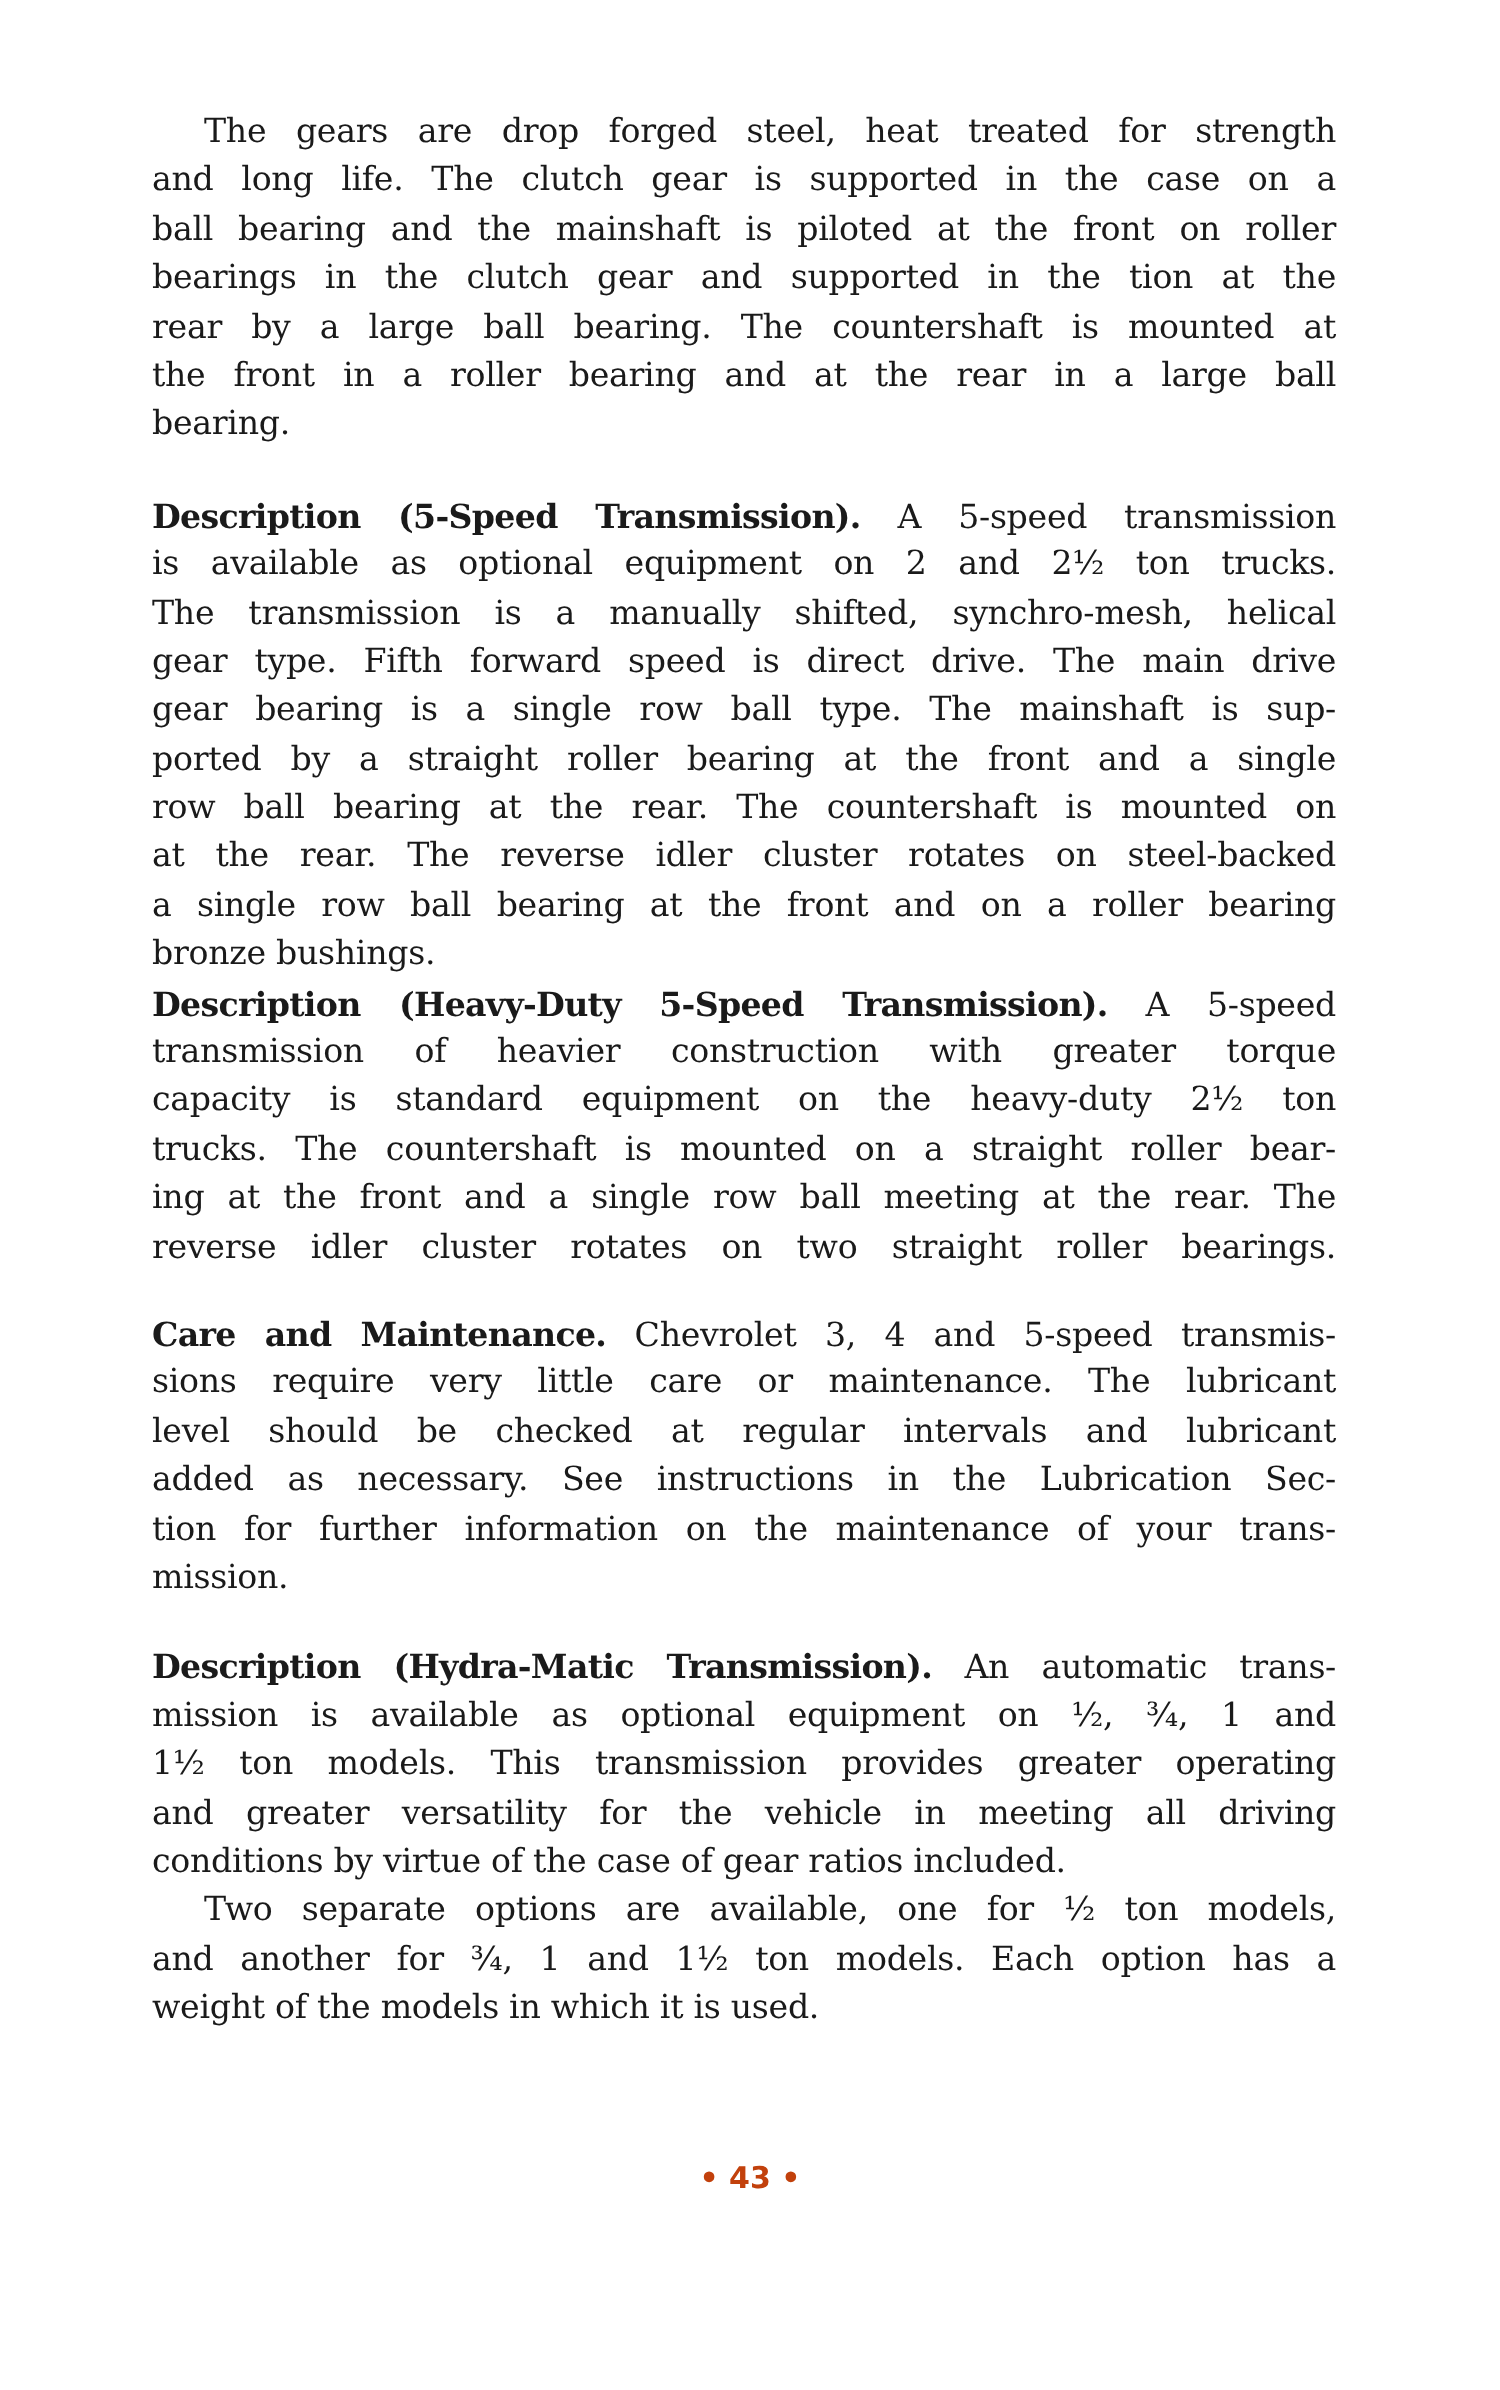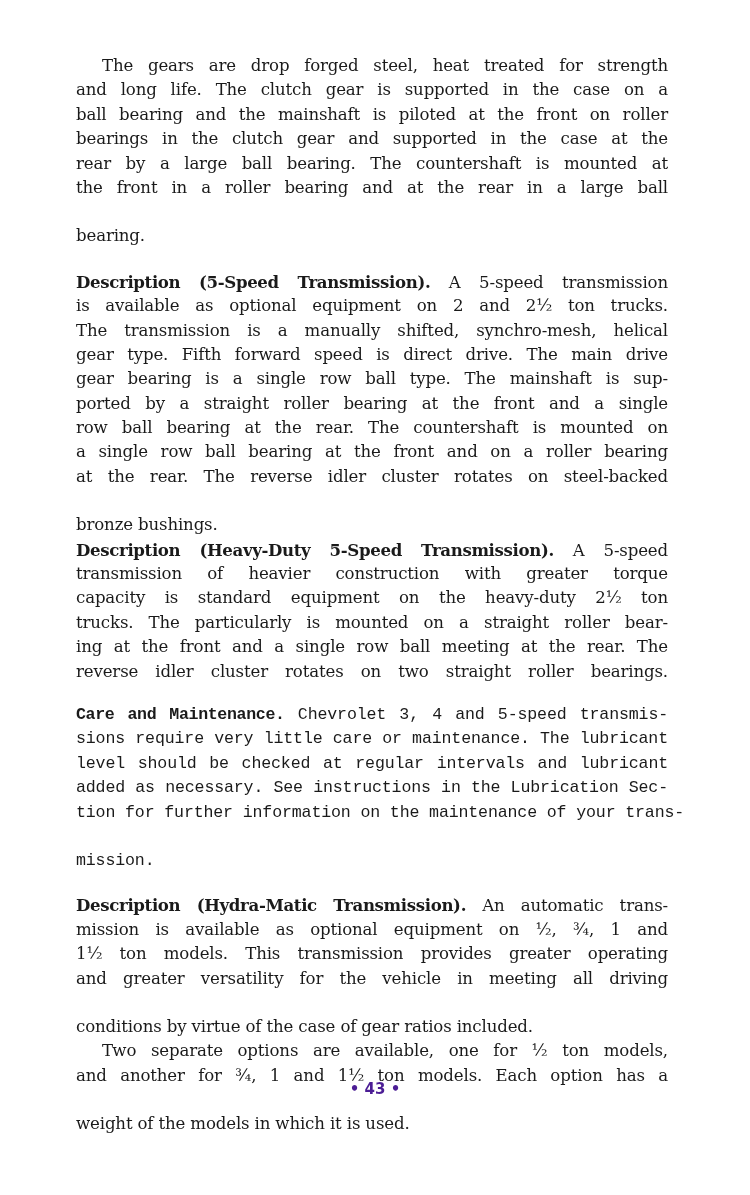--- a/index.html
+++ b/index.html
@@ -70,7 +70,7 @@
     <span class="line indent">The gears are drop forged steel, heat treated for strength</span>
     <span class="line">and long life. The clutch gear is supported in the case on a</span>
     <span class="line">ball bearing and the mainshaft is piloted at the front on roller</span>
-    <span class="line">bearings in the clutch gear and supported in the case at the</span>
+    <span class="line">bearings in the clutch gear and supported in the tion at the</span>
     <span class="line">rear by a large ball bearing. The countershaft is mounted at</span>
     <span class="line">the front in a roller bearing and at the rear in a large ball</span>
     <span class="line last">bearing.</span>

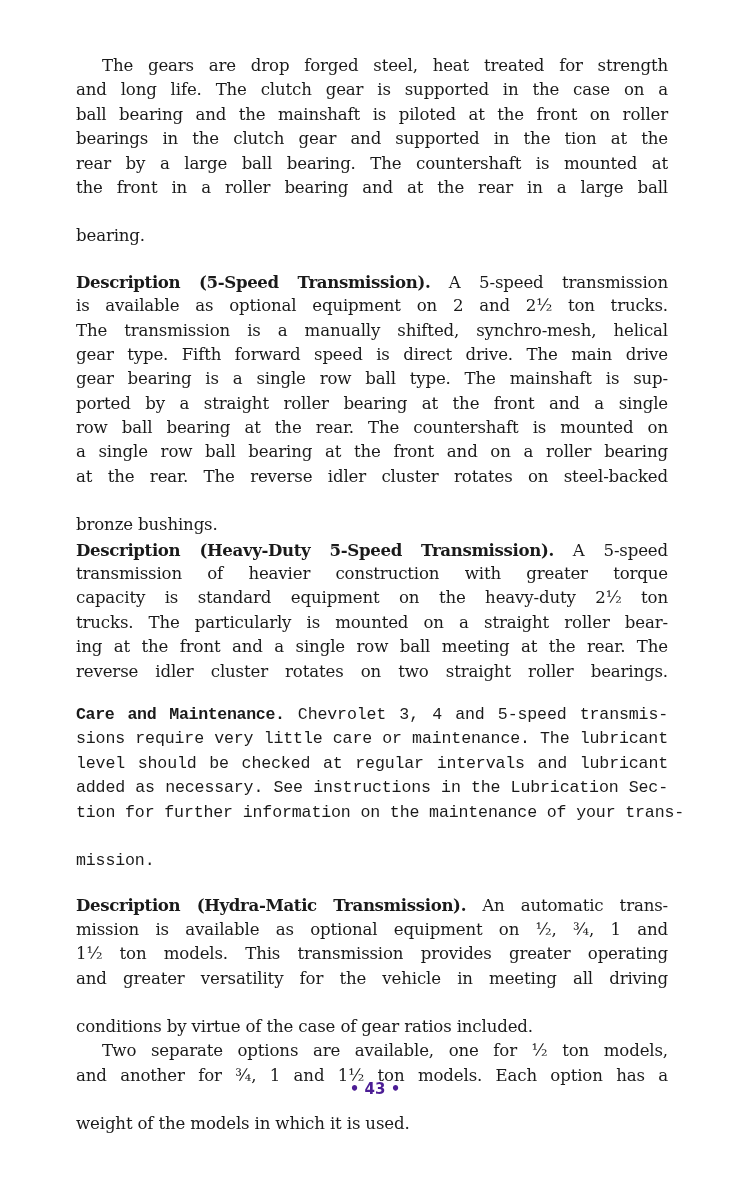--- a/index.html
+++ b/index.html
@@ -36,7 +36,6 @@
     }
     .line.last {
       text-align-last: left;
-      margin-top: 24px;
     }
     .indent {
       padding-left: 26px;

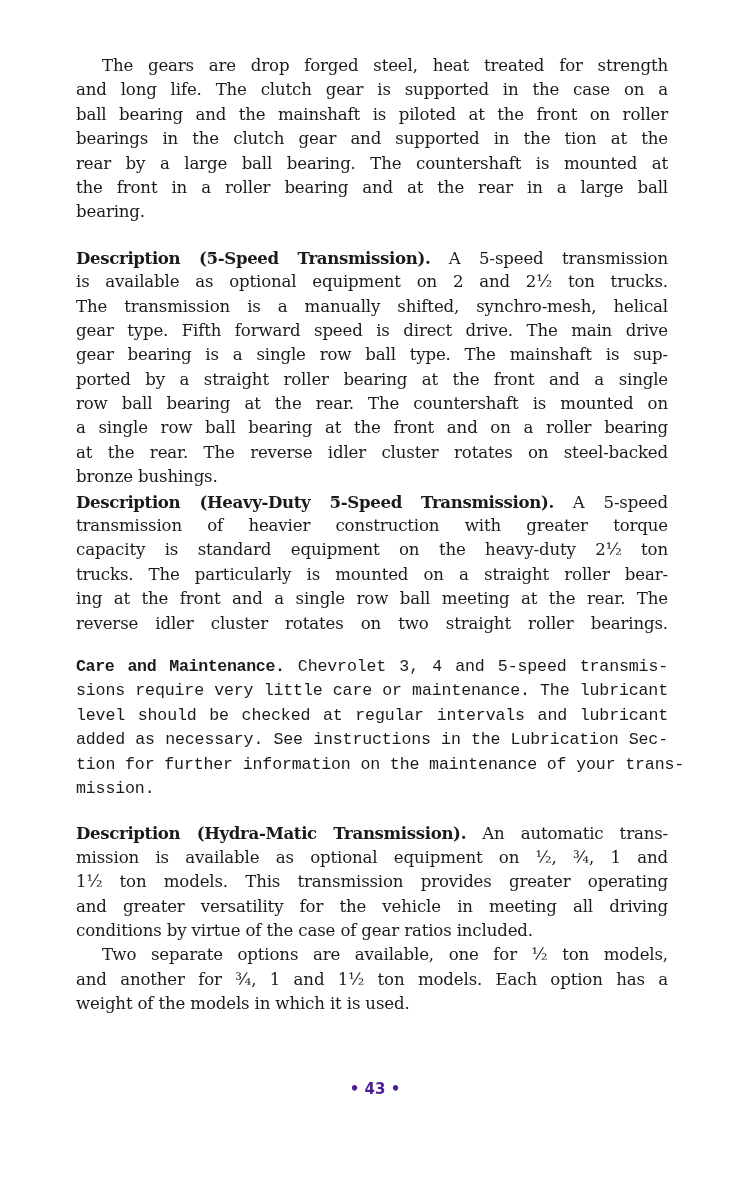--- a/index.html
+++ b/index.html
@@ -83,8 +83,8 @@
     <span class="line">gear bearing is a single row ball type. The mainshaft is sup-</span>
     <span class="line">ported by a straight roller bearing at the front and a single</span>
     <span class="line">row ball bearing at the rear. The countershaft is mounted on</span>
+    <span class="line">at the rear. The reverse idler cluster rotates on steel-backed</span>
     <span class="line">a single row ball bearing at the front and on a roller bearing</span>
-    <span class="line">at the rear. The reverse idler cluster rotates on steel-backed</span>
     <span class="line last">bronze bushings.</span>
   </p>
 

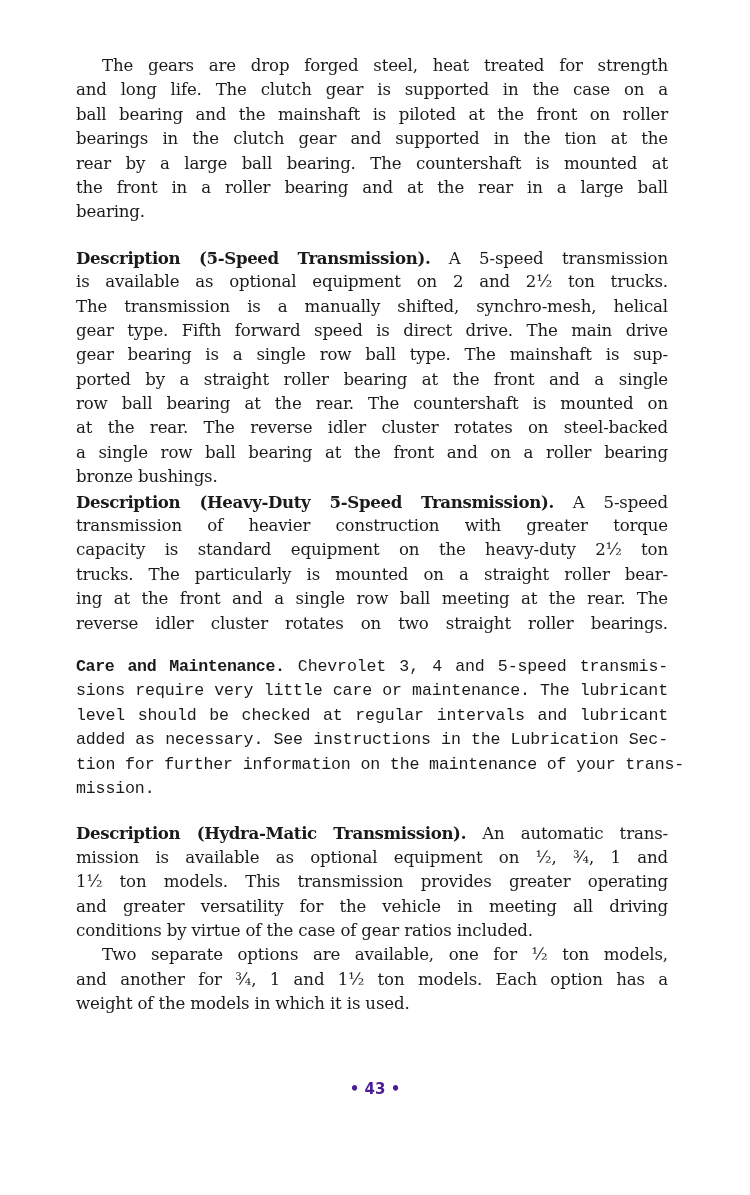--- a/index.html
+++ b/index.html
@@ -92,7 +92,7 @@
     <span class="line"><span class="heading">Description (Heavy-Duty 5-Speed Transmission).</span> <span>A 5-speed</span></span>
     <span class="line">transmission of heavier construction with greater torque</span>
     <span class="line">capacity is standard equipment on the heavy-duty 2½ ton</span>
-    <span class="line">trucks. The particularly is mounted on a straight roller bear-</span>
+    <span class="line">trucks. The countershaft is mounted on a straight roller bear-</span>
     <span class="line">ing at the front and a single row ball meeting at the rear. The</span>
     <span class="line">reverse idler cluster rotates on two straight roller bearings.</span>
   </p>

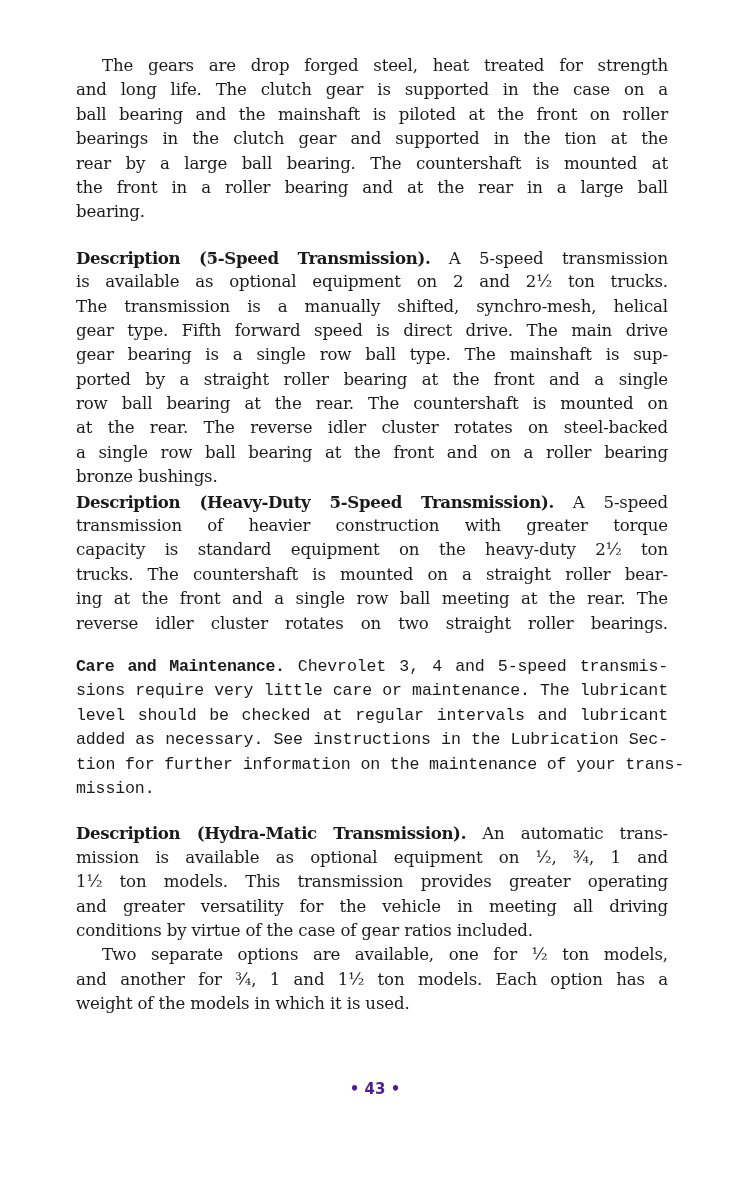--- a/index.html
+++ b/index.html
@@ -46,7 +46,7 @@
     }
     .gap-1 { margin-top: 21px; }
     .gap-2 { }
-    .gap-3 { margin-top: 19px; font-family: Liberation Mono, monospace; }
+    .gap-3 { margin-top: 19px; }
     .gap-4 { margin-top: 20px; }
     .page-number {
       position: absolute;

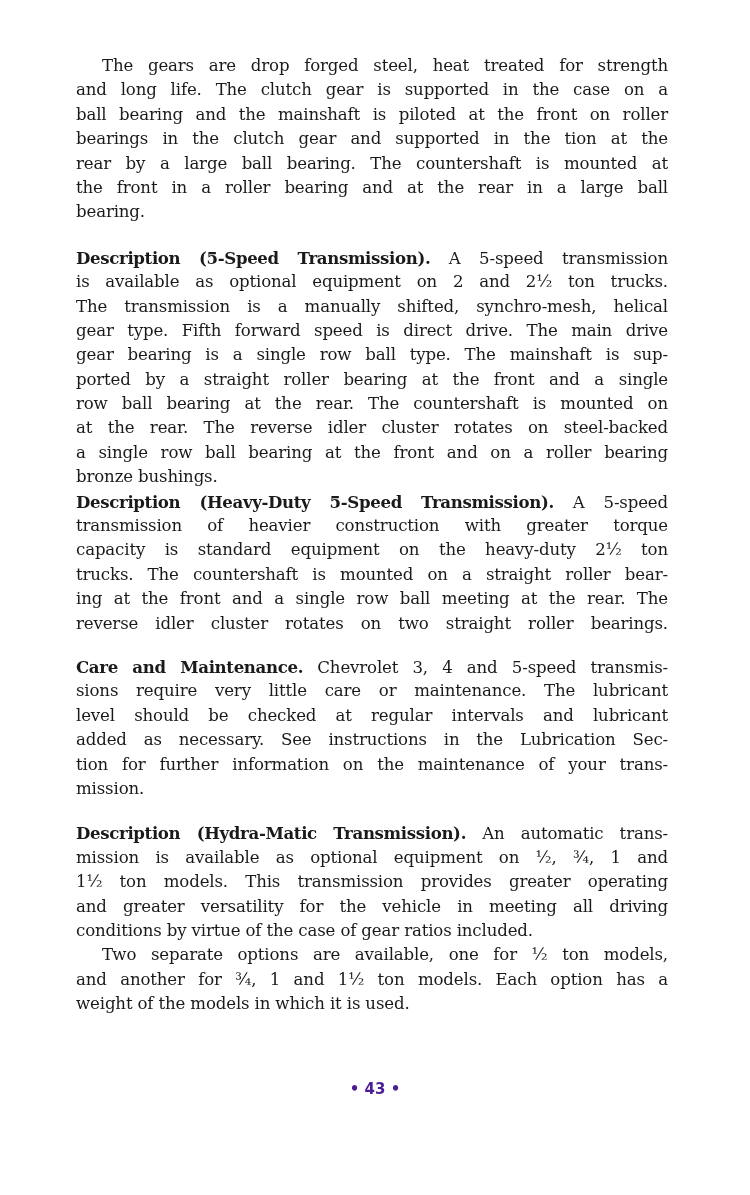--- a/index.html
+++ b/index.html
@@ -57,7 +57,7 @@
       font-family: "DejaVu Sans", "Liberation Sans", sans-serif;
       font-weight: bold;
       font-size: 15px;
-      color: #4c1d95;
+      color: #c2410c;
     }
   </style>
 </head>

